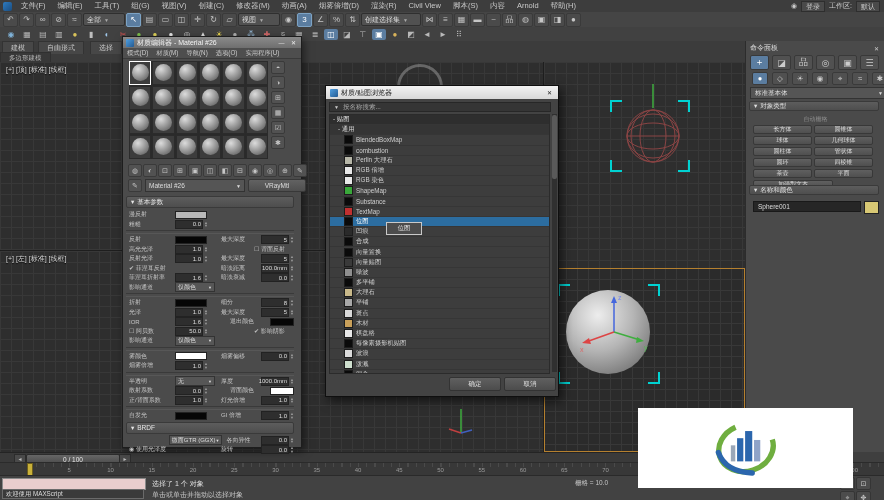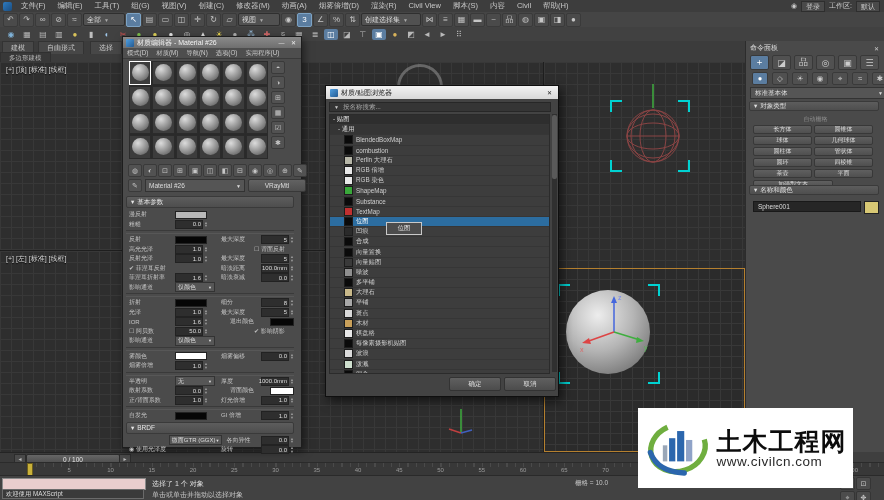--- a/index.html
+++ b/index.html
@@ -178,7 +178,7 @@
         <span class="menu-item">Civil View</span>
         <span class="menu-item">脚本(S)</span>
         <span class="menu-item">内容</span>
-        <span class="menu-item">Civil</span>
+        <span class="menu-item">Arnold</span>
         <span class="menu-item">帮助(H)</span>
       </span>
     <span class="spacer"></span>

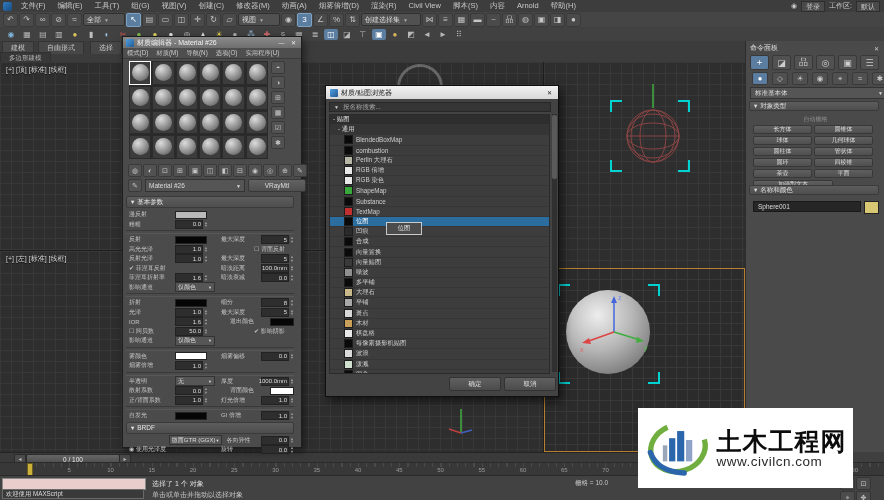--- a/index.html
+++ b/index.html
@@ -828,10 +828,6 @@
       <rect x="36" y="14" width="8" height="34" fill="#2b66ad"></rect>
       <rect x="46" y="24" width="7" height="24" fill="#8fa3c8"></rect>
     </svg>
-    <div id="logo-text">
-      <div class="cn">土木工程网</div>
-      <div class="en">www.civilcn.com</div>
-    </div>
   </div>
 
 </div>

